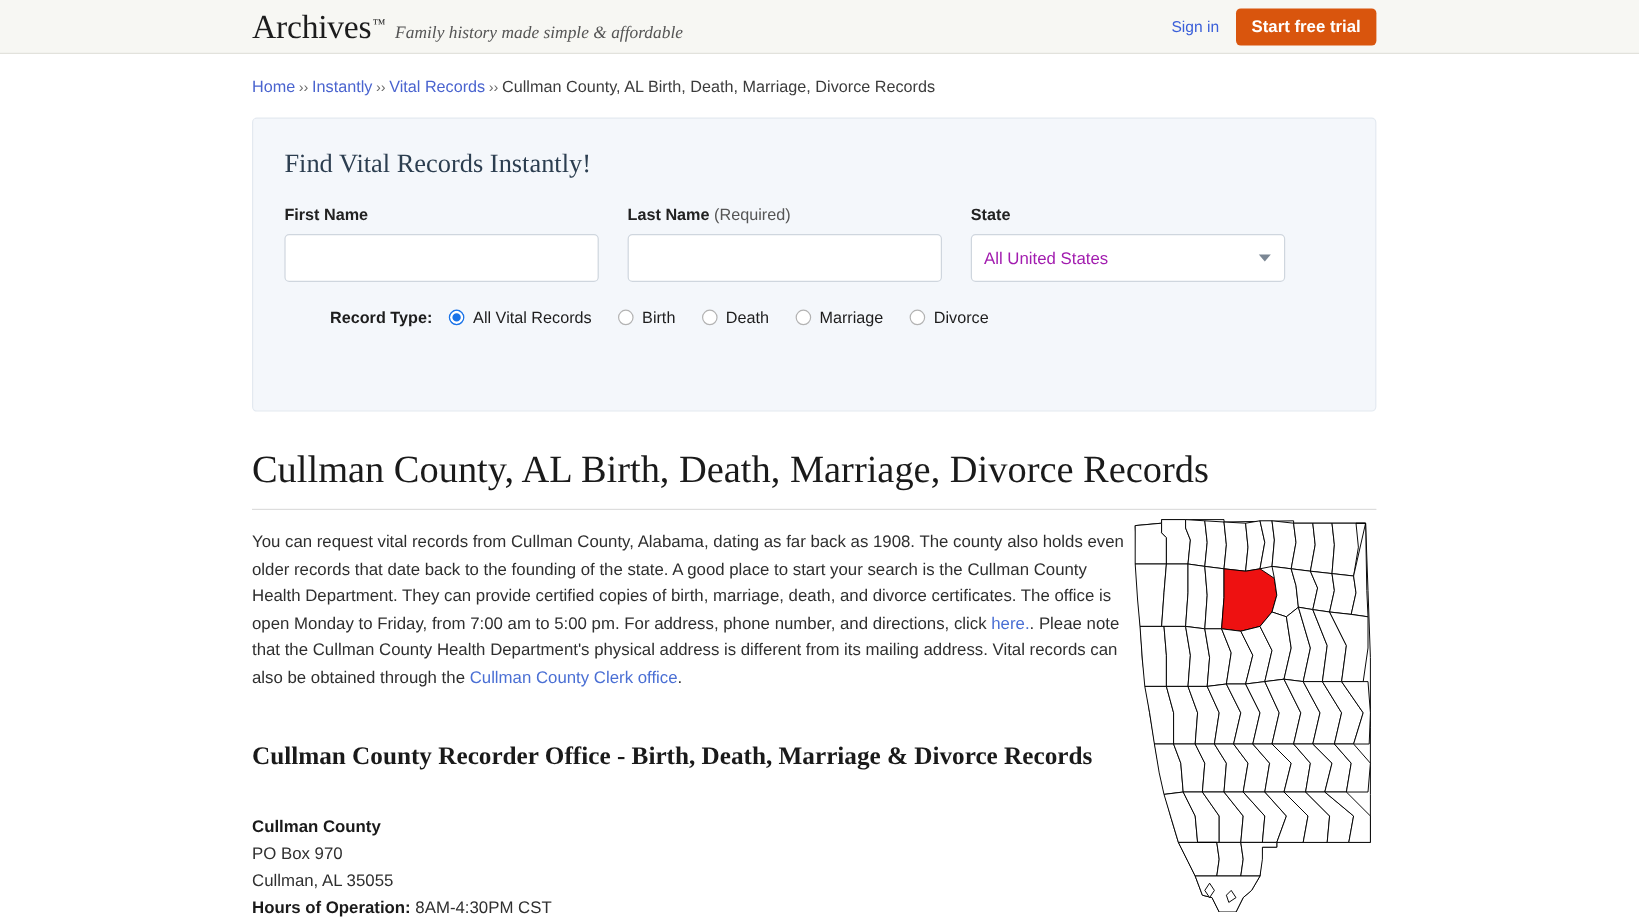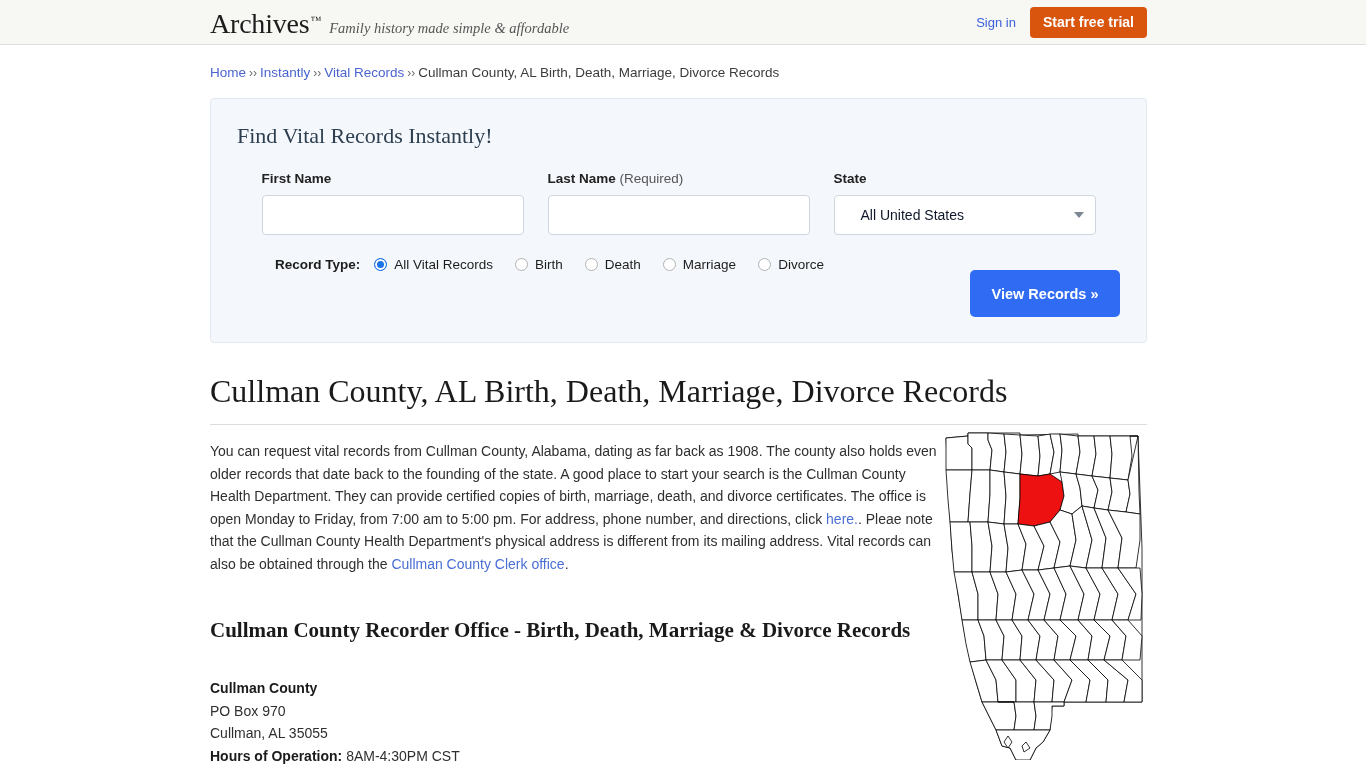--- a/index.html
+++ b/index.html
@@ -132,7 +132,6 @@
   .fields-row {
     display: flex;
     gap: 24px;
-    justify-content: center;
   }
   .field { width: 262px; }
   .field.state { width: 262px; }

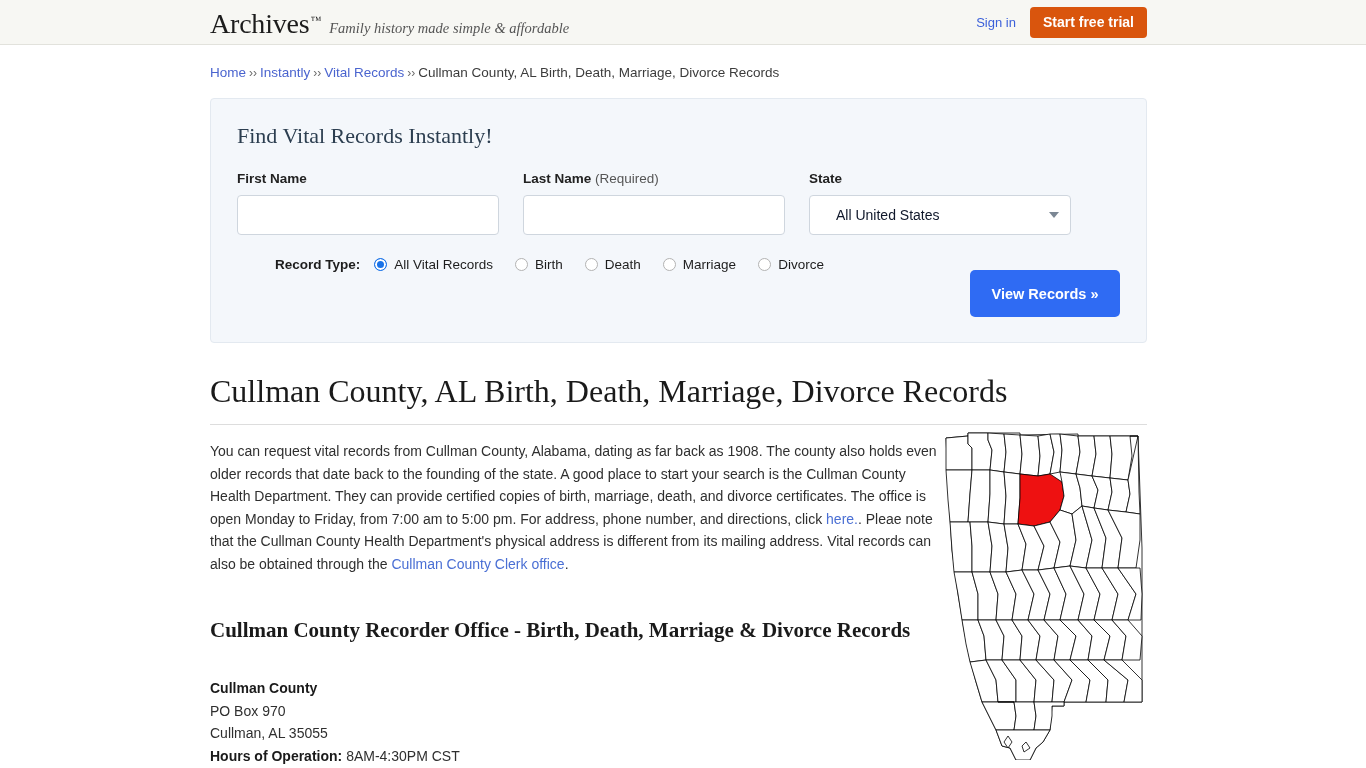--- a/index.html
+++ b/index.html
@@ -165,9 +165,9 @@
     border: 1px solid #cfd6de;
     border-radius: 4px;
     background: #ffffff;
-    padding: 0 30px 0 26px;
+    padding: 0 30px 0 10px;
     font-size: 14px;
-    color: #0f172a;
+    color: #a21caf;
     line-height: 38px;
     cursor: pointer;
     white-space: nowrap;

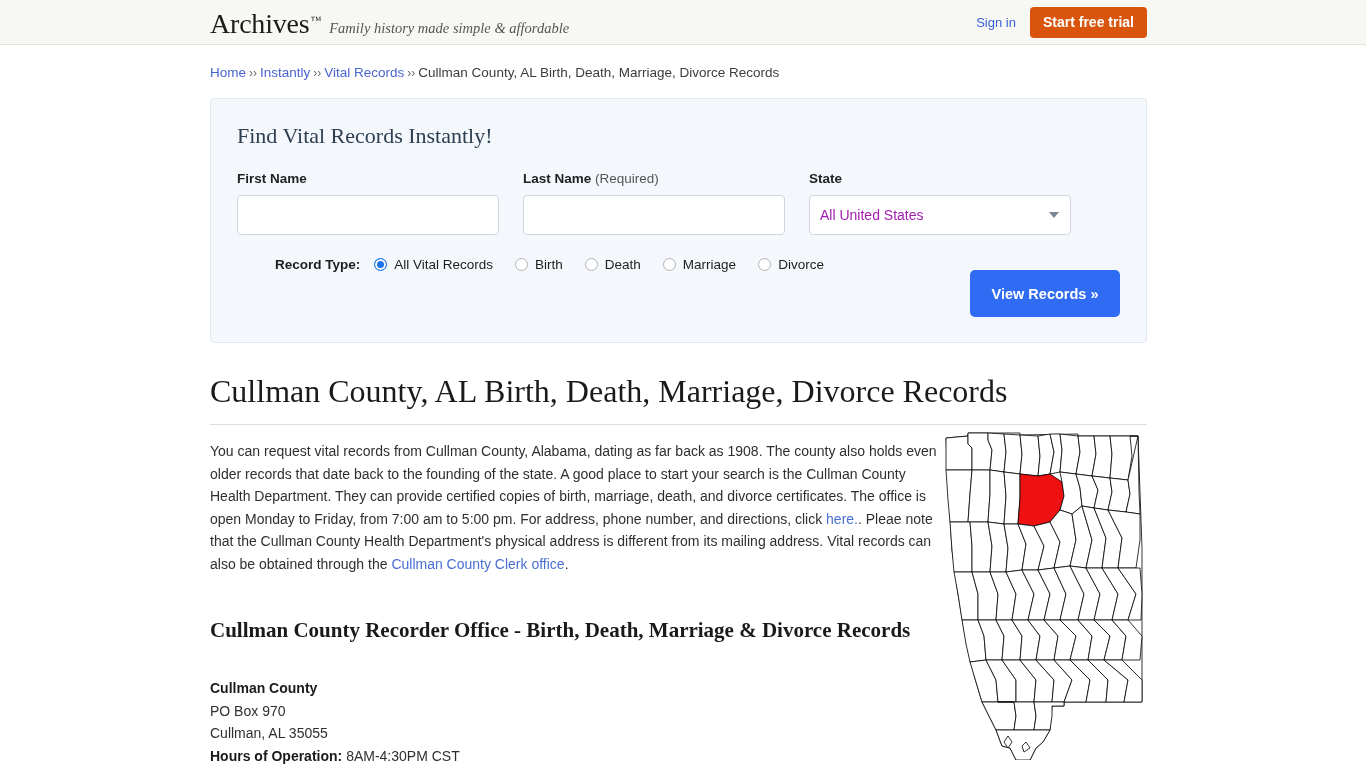--- a/index.html
+++ b/index.html
@@ -365,7 +365,6 @@
         </label>
       </div>
 
-      <button class="view-btn">View Records »</button>
     </div>
 
     <h1 class="page-title">Cullman County, AL Birth, Death, Marriage, Divorce Records</h1>

